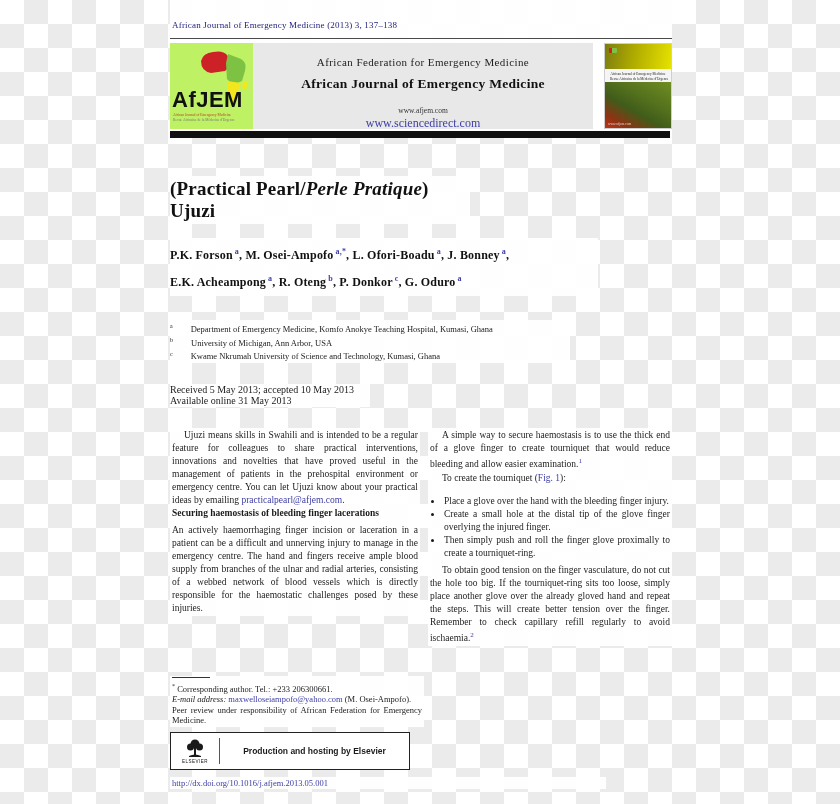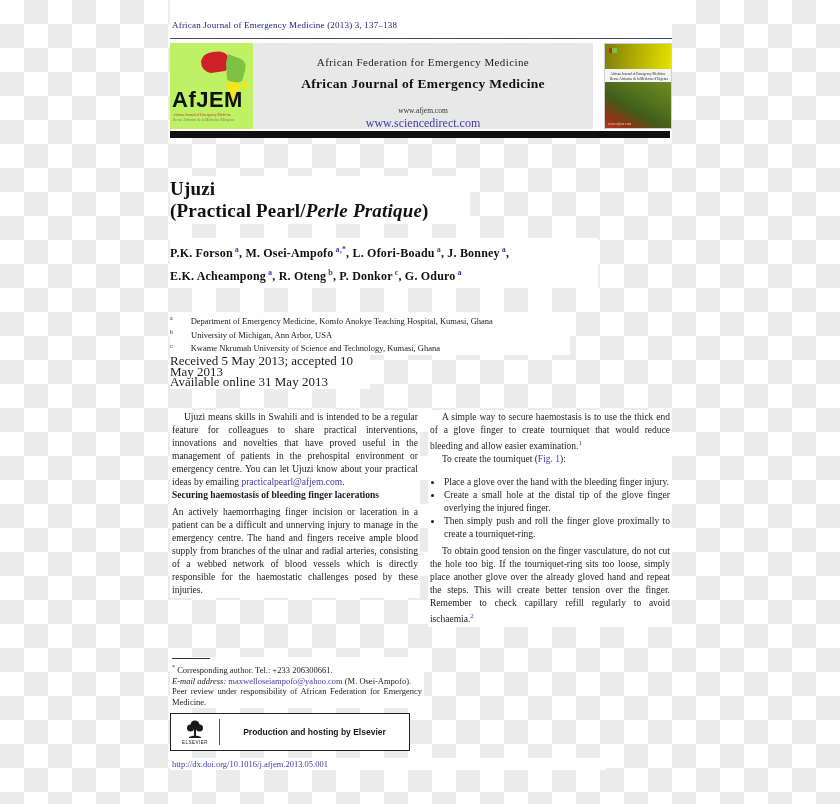--- a/index.html
+++ b/index.html
@@ -130,8 +130,8 @@
     </div>
 
     <div class="title-block wb">
+      <h1><span>(Practical Pearl/</span><span class="it">Perle Pratique</span><span>)</span></h1>
       <h1><span>Ujuzi</span></h1>
-      <h1><span>(Practical Pearl/</span><span class="it">Perle Pratique</span><span>)</span></h1>
     </div>
 
     <div class="authors wb">

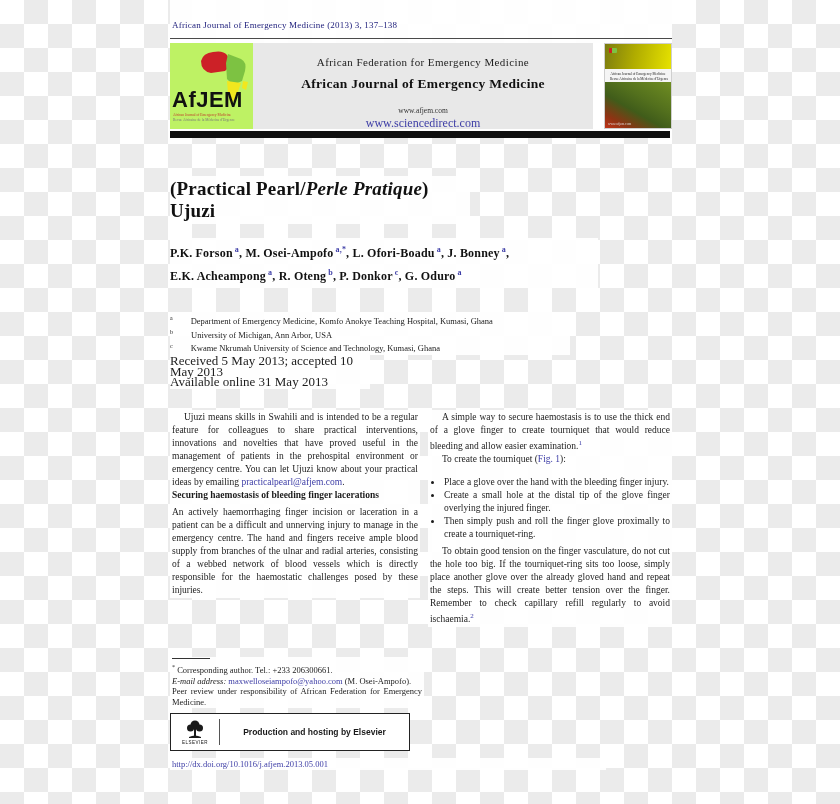--- a/index.html
+++ b/index.html
@@ -49,7 +49,7 @@
   .title-block{margin-top:38px;width:300px;padding:2px 0;}
   .title-block h1{margin:0;font-size:19px;line-height:22px;font-weight:bold;color:#111;letter-spacing:.2px;}
   .title-block .it{font-style:italic;}
-  .authors{margin-top:14px;width:428px;font-size:12px;font-weight:bold;line-height:19px;padding:2px 0;color:#111;letter-spacing:.2px;}
+  .authors{margin-top:14px;width:428px;font-size:12px;font-weight:bold;line-height:24px;padding:2px 0;color:#111;letter-spacing:.2px;}
   .authors sup{color:#3d3da6;font-size:8px;margin-left:2px;}
 
   

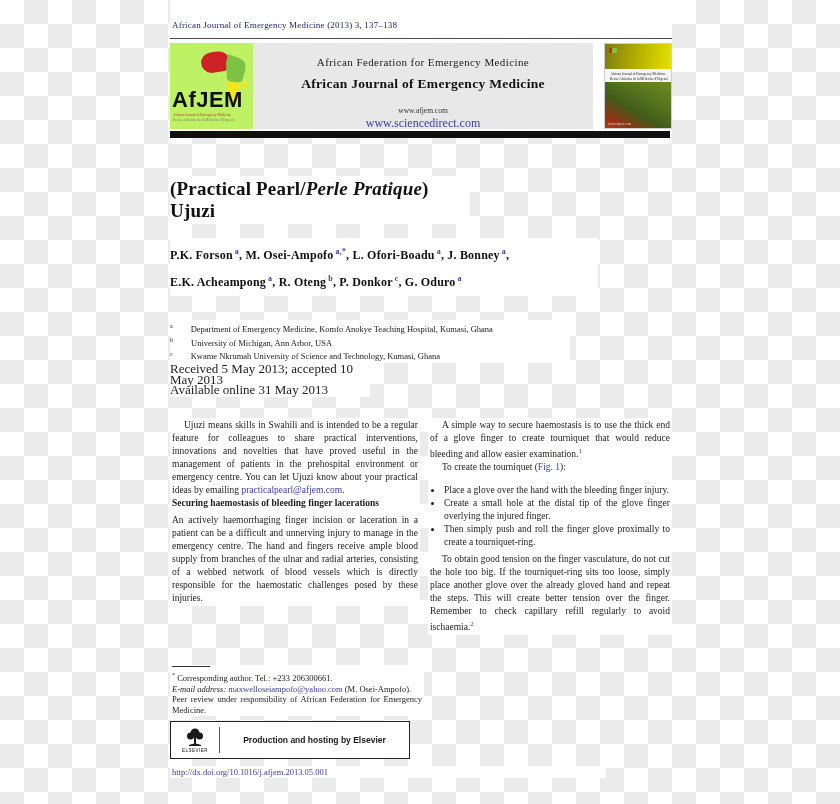--- a/index.html
+++ b/index.html
@@ -56,7 +56,7 @@
   .affils{margin-top:24px;width:400px;font-size:8.5px;line-height:11px;padding:1px 0;}
   .affils .aff{margin-left:16px;}
   .affils sup{font-size:6px;margin-right:2px;}
-  .dates{margin-top:0;width:200px;font-size:13px;line-height:10.5px;padding:1px 0;}
+  .dates{margin-top:21px;width:200px;font-size:10px;line-height:10.5px;padding:1px 0;}
 
   
   .columns{margin-top:21px;display:flex;gap:8px;align-items:flex-start;}

